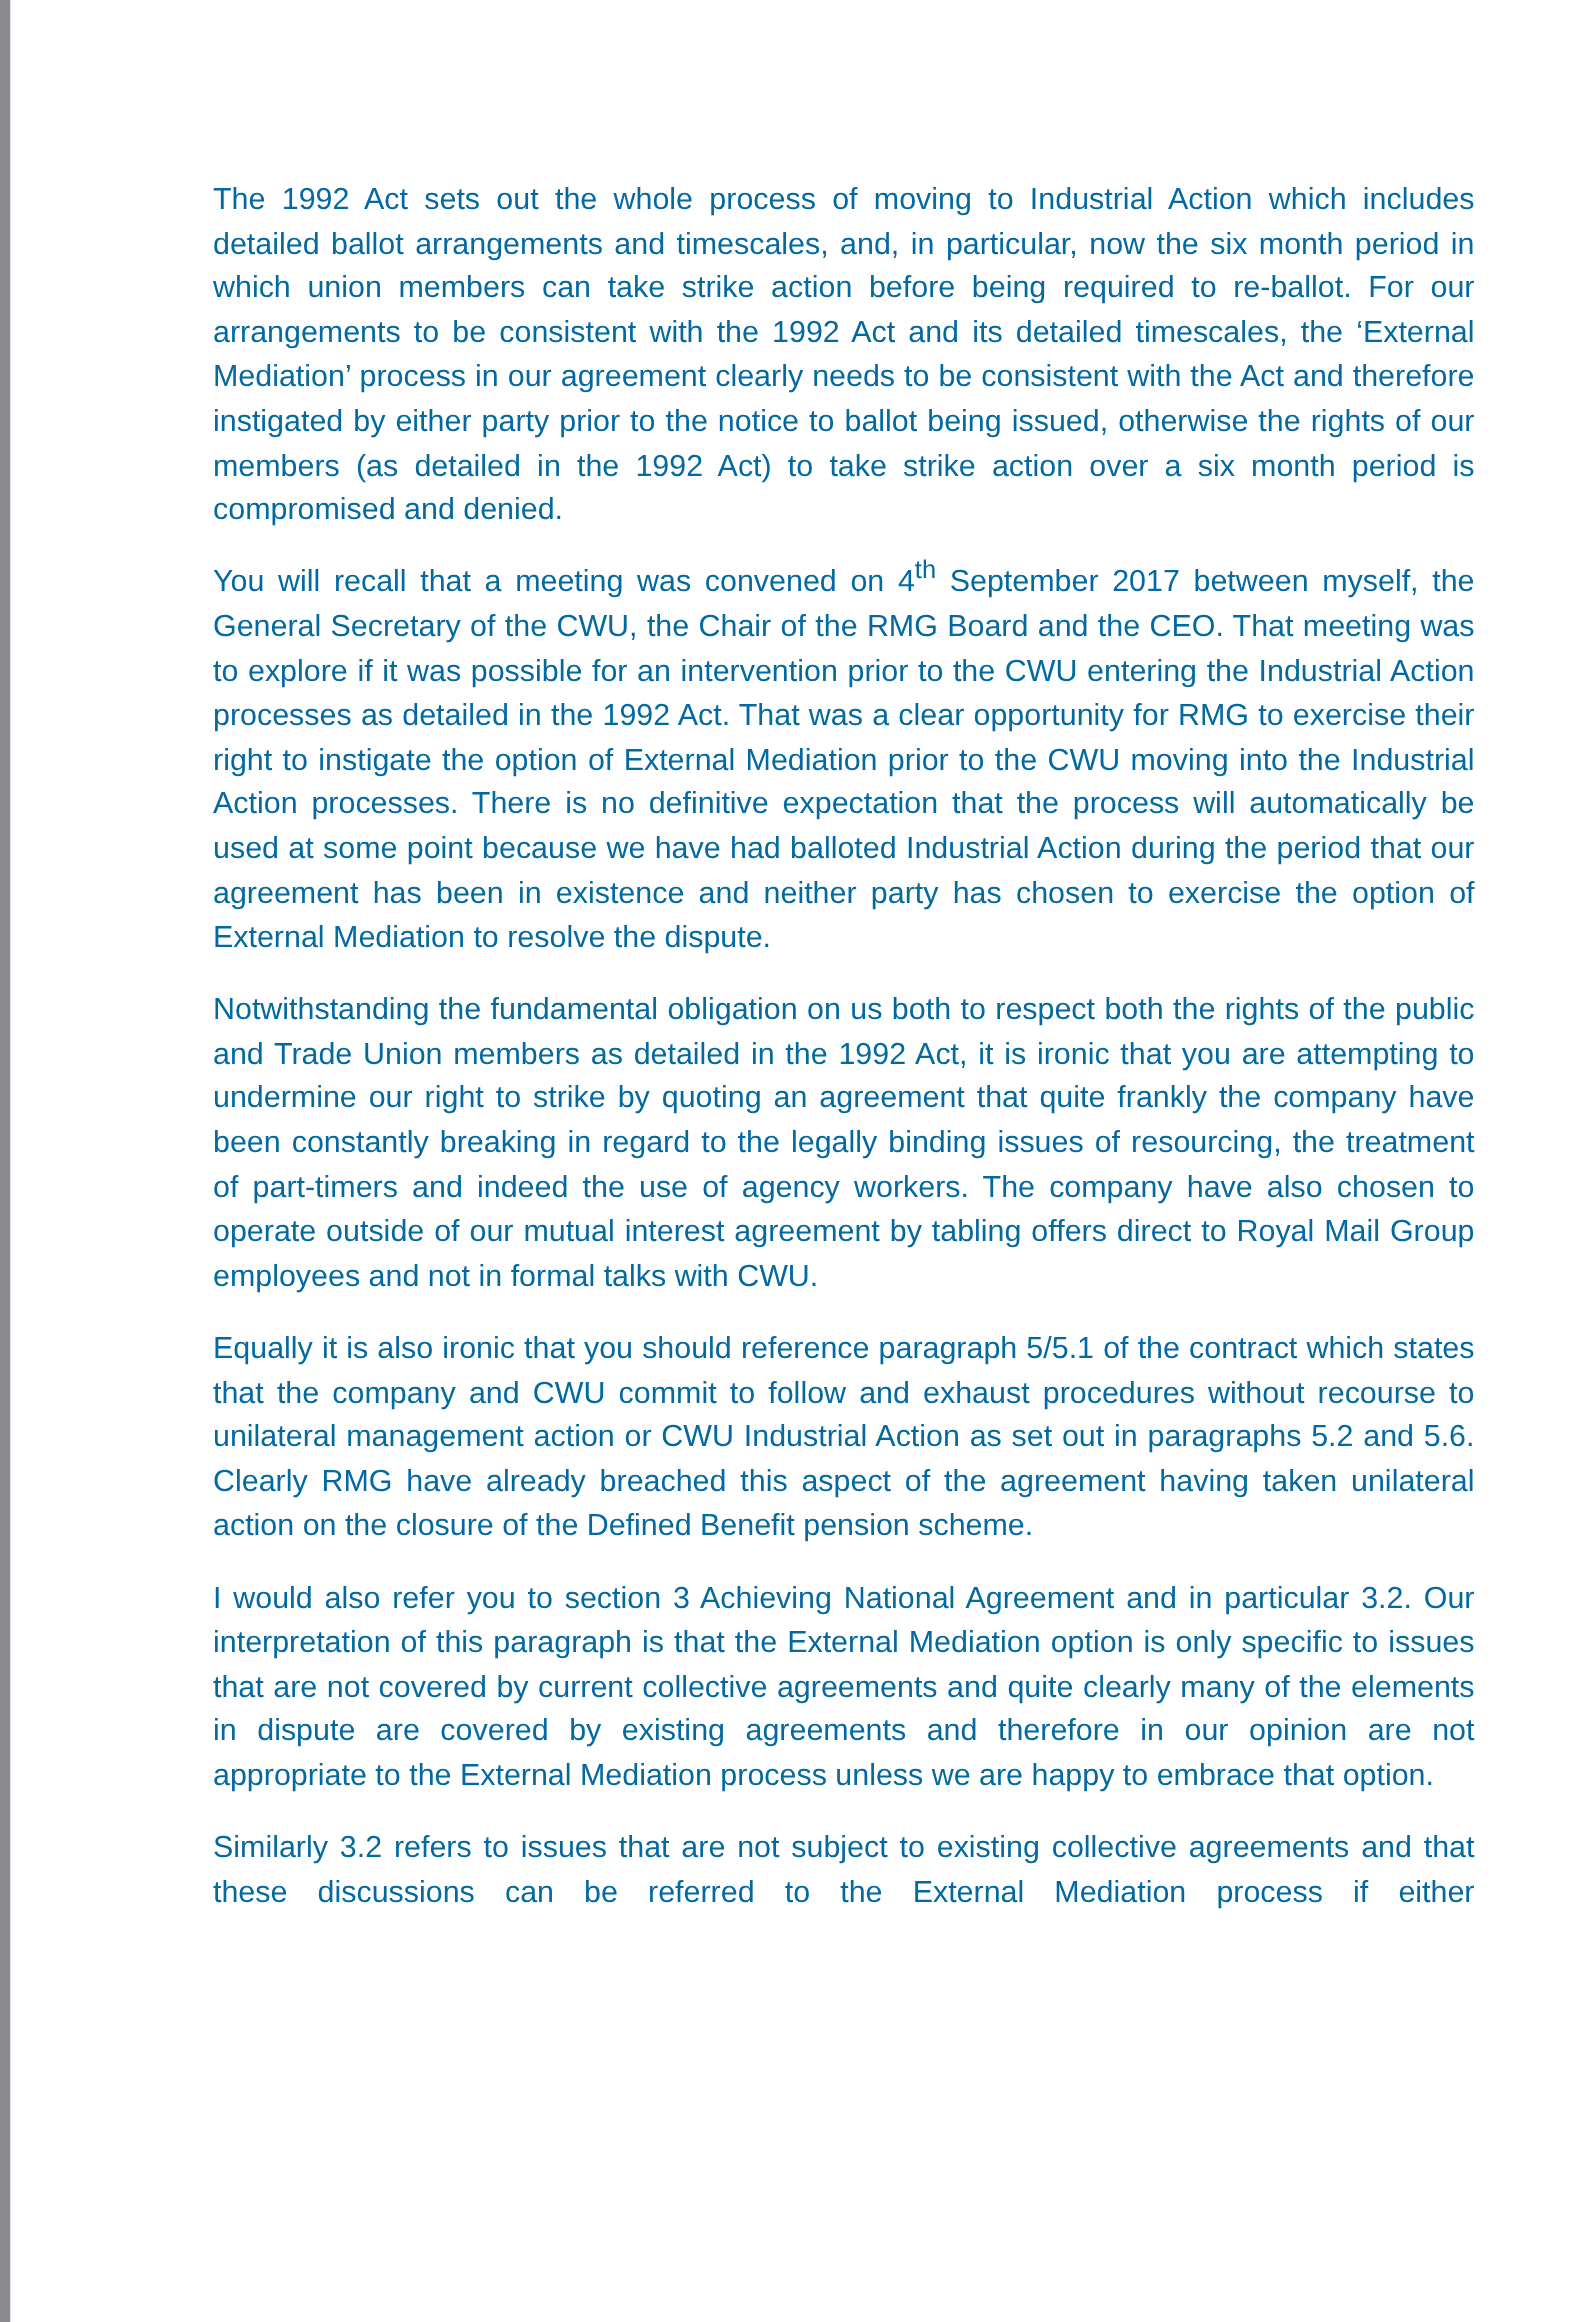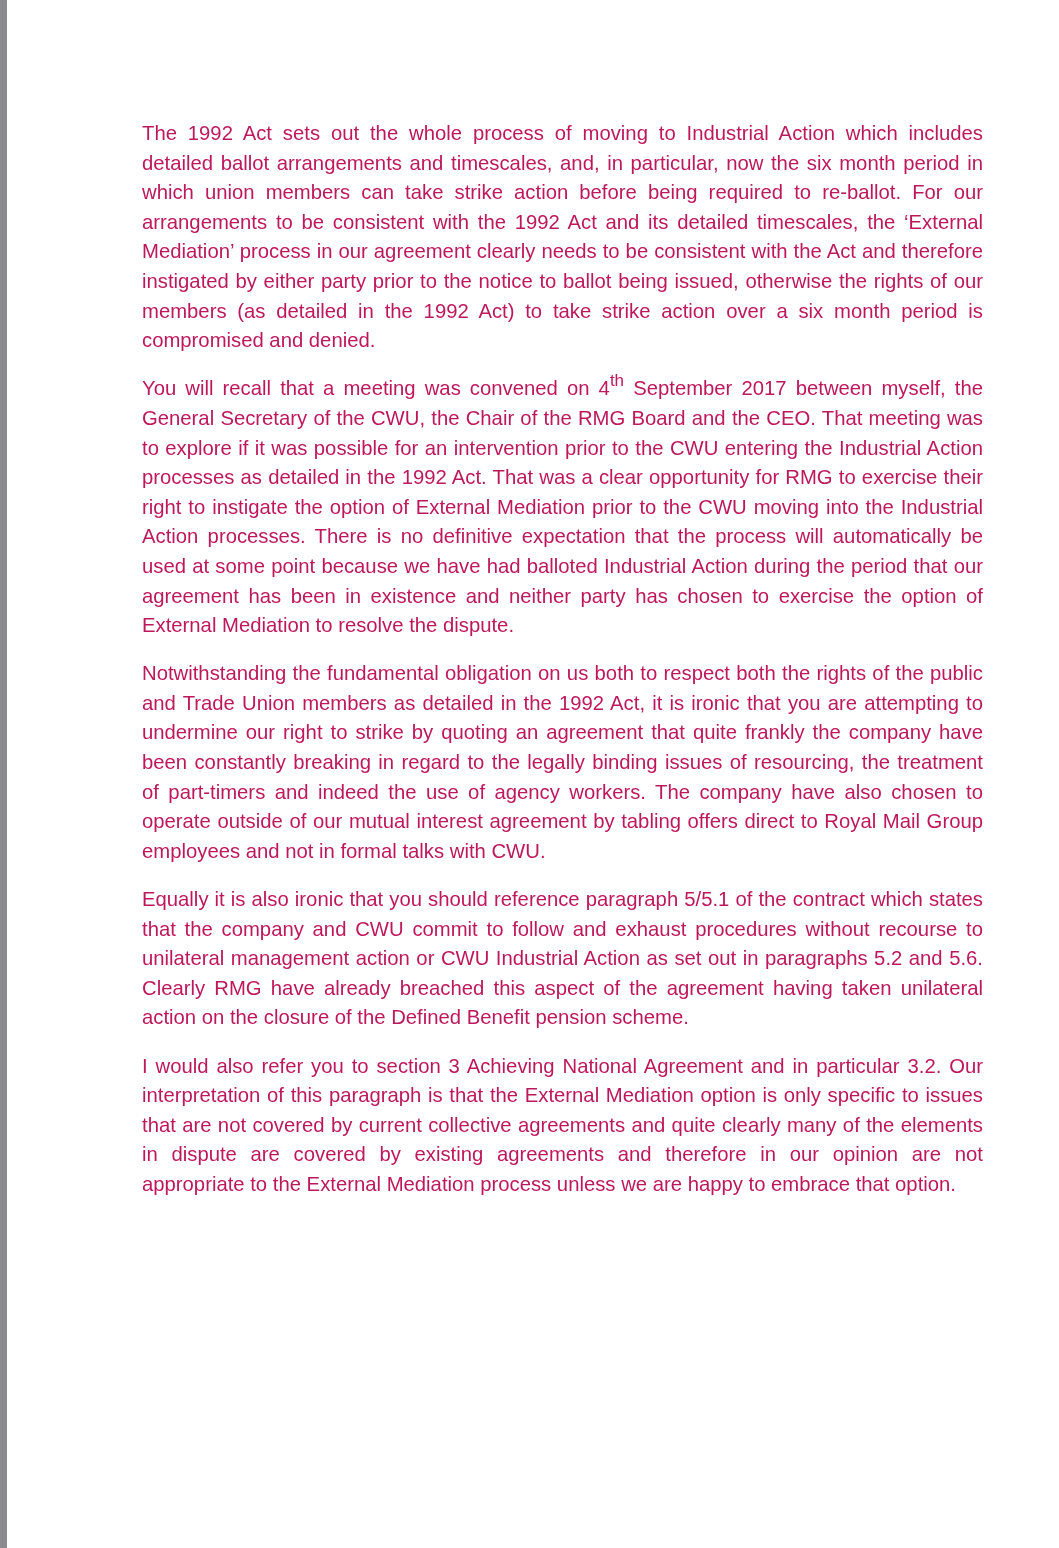--- a/index.html
+++ b/index.html
@@ -37,7 +37,7 @@
       font-family: "Liberation Sans", sans-serif;
       font-size: 20.3px;
       line-height: 29.6px;
-      color: #be185d;
+      color: #0369a1;
       text-align: justify;
     }
     .body-text p {

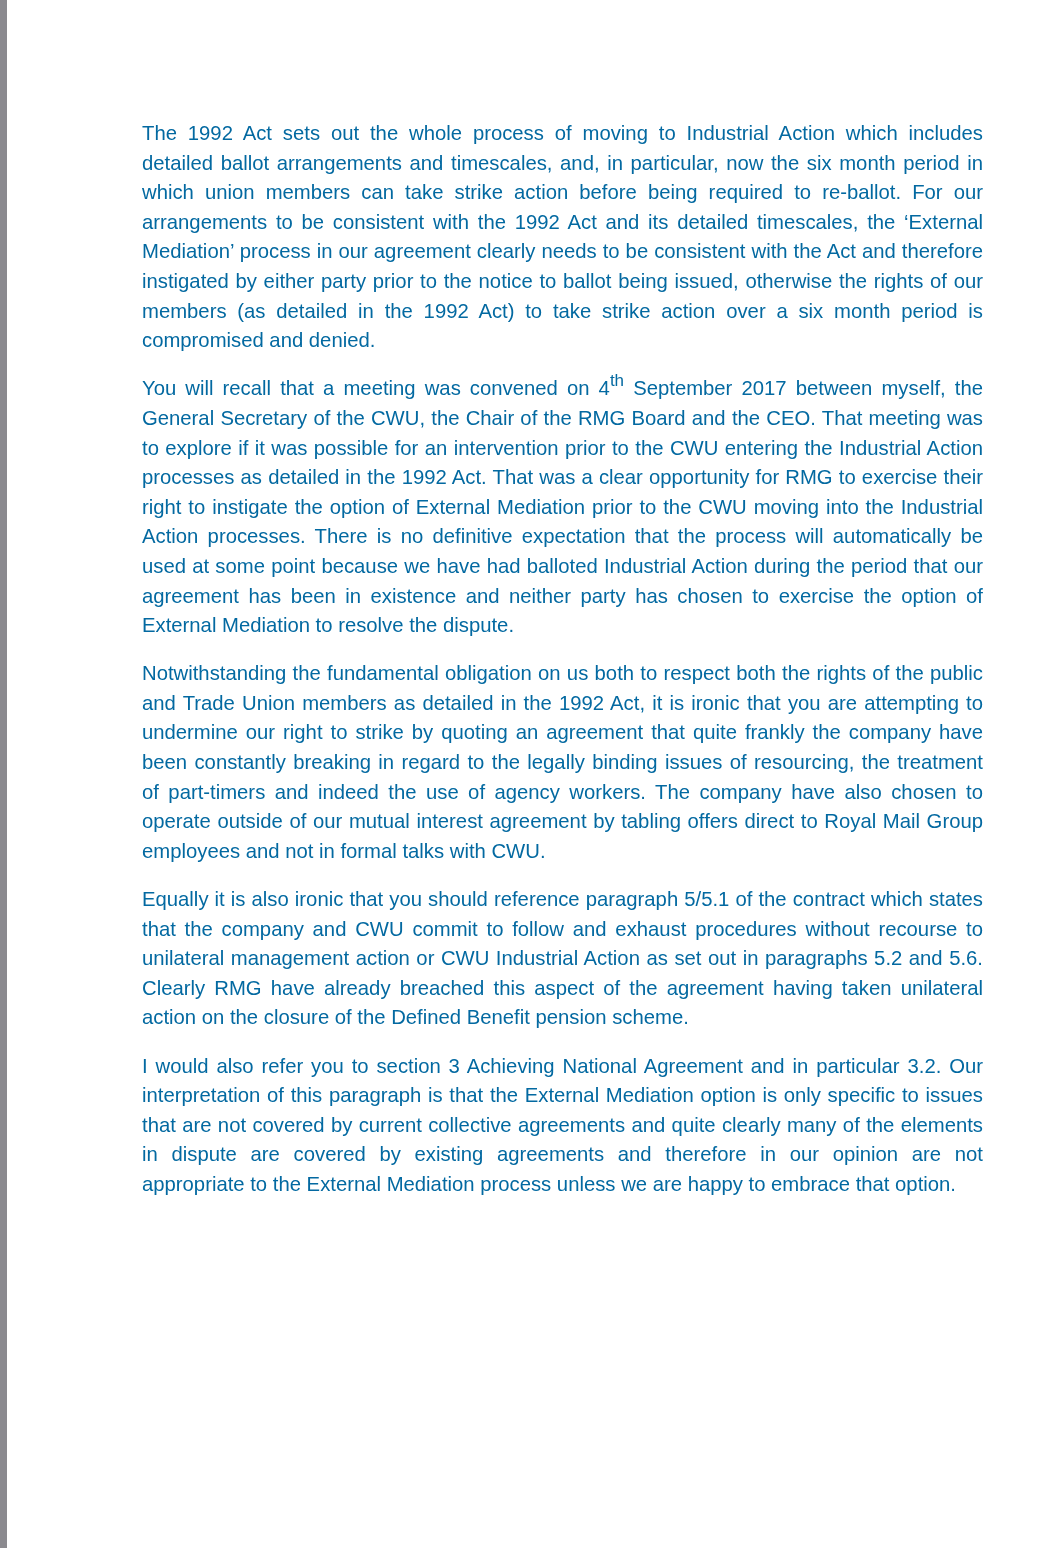--- a/index.html
+++ b/index.html
@@ -76,6 +76,7 @@
 
   <p>I would also refer you to section 3 Achieving National Agreement and in particular 3.2. Our interpretation of this paragraph is that the External Mediation option is only specific to issues that are not covered by current collective agreements and quite clearly many of the elements in dispute are covered by existing agreements and therefore in our opinion are not appropriate to the External Mediation process unless we are happy to embrace that option.</p>
 
+  <p class="last-visible line-break-fill">Similarly 3.2 refers to issues that are not subject to existing collective agreements and that these discussions can be referred to the External Mediation process if either</p>
 </div>
 
 </body></html>

